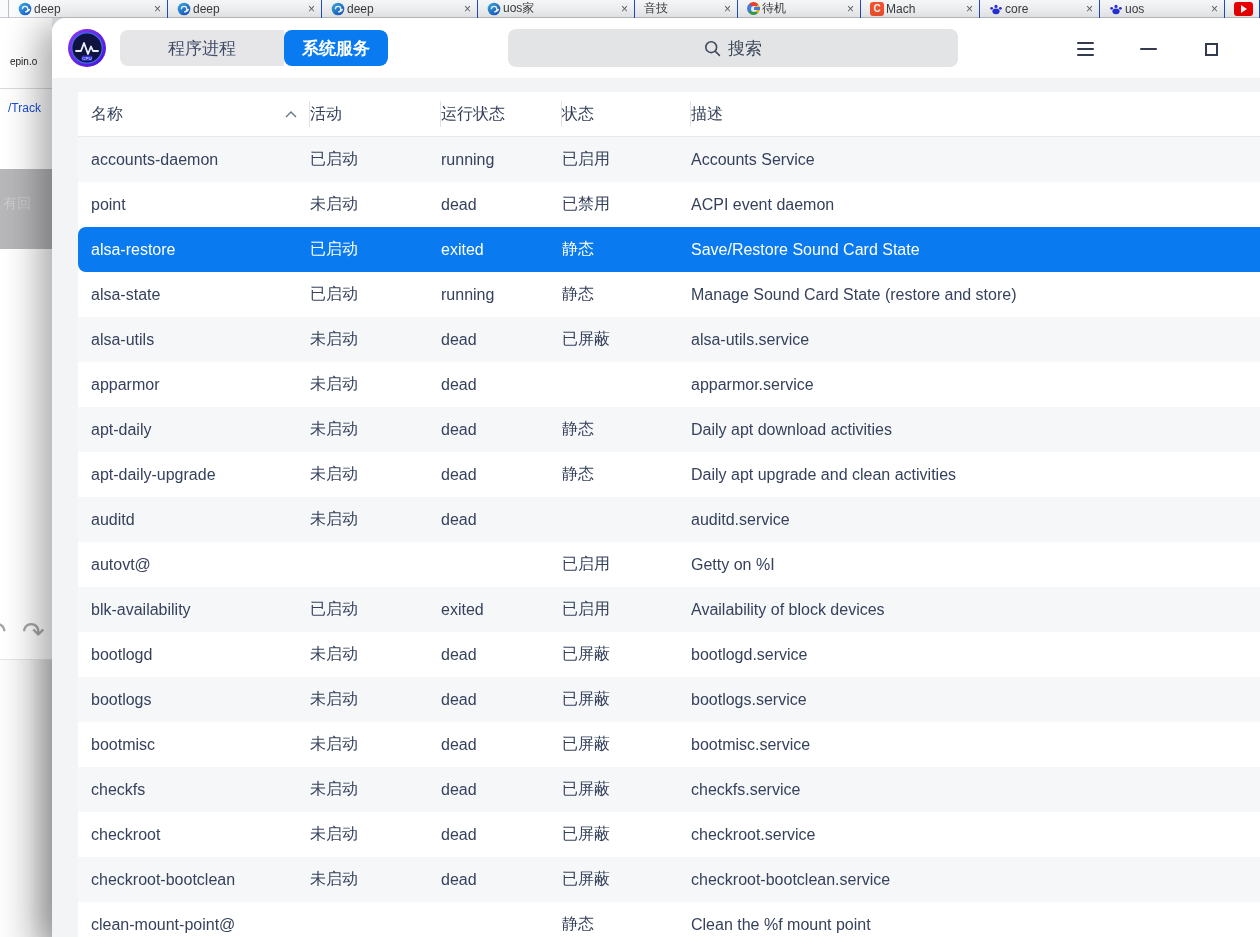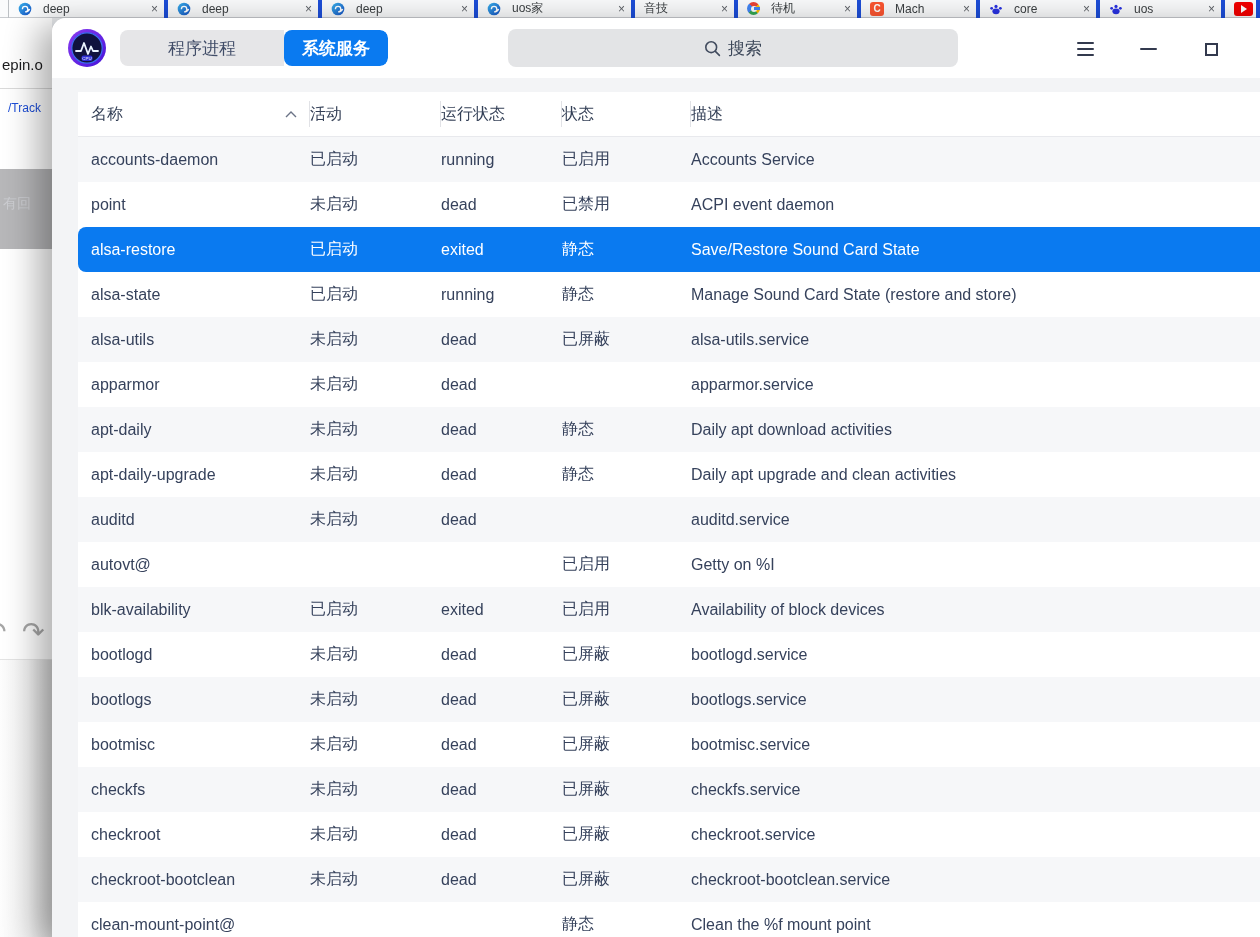--- a/index.html
+++ b/index.html
@@ -18,8 +18,8 @@
   }
   .tab-stub { width:9px; height:18px; border-right:1px solid #bcc0c4; }
   .btab {
-    height:18px; display:flex; align-items:center; gap:11px;
-    padding:0 6px 0 9px; border-right:4px solid #1d4ed8;
+    height:18px; display:flex; align-items:center; gap:2px;
+    padding:0 6px 0 9px; border-right:1px solid #1d4ed8;
     font-size:12px; color:#3c4043; overflow:hidden; white-space:nowrap;
   }
   .btab .blabel { flex:1; overflow:hidden; }

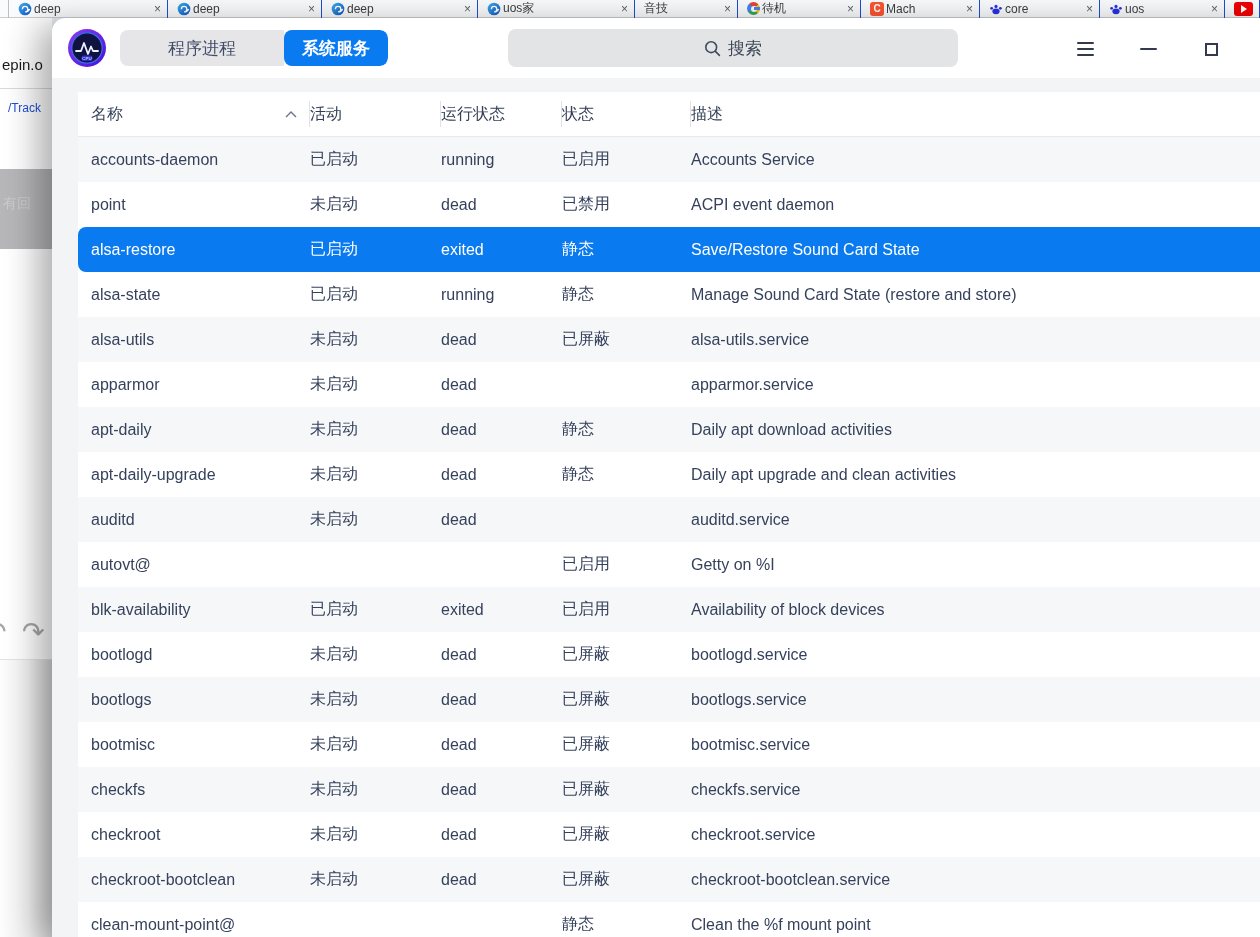--- a/index.html
+++ b/index.html
@@ -45,7 +45,7 @@
 
   
   .leftpane { position:absolute; top:18px; left:0; width:52px; height:919px; background:#ffffff; }
-  .lp-url { position:absolute; top:38px; left:2px; font-size:15px; color:#1c1c1e; white-space:nowrap; }
+  .lp-url { position:absolute; top:38px; left:10px; font-size:10px; color:#1c1c1e; white-space:nowrap; }
   .lp-line1 { position:absolute; top:70px; left:0; width:52px; height:1px; background:#dadada; }
   .lp-crumb { position:absolute; top:83px; left:8px; font-size:12px; color:#1d4ed8; white-space:nowrap; }
   .lp-graybox {

